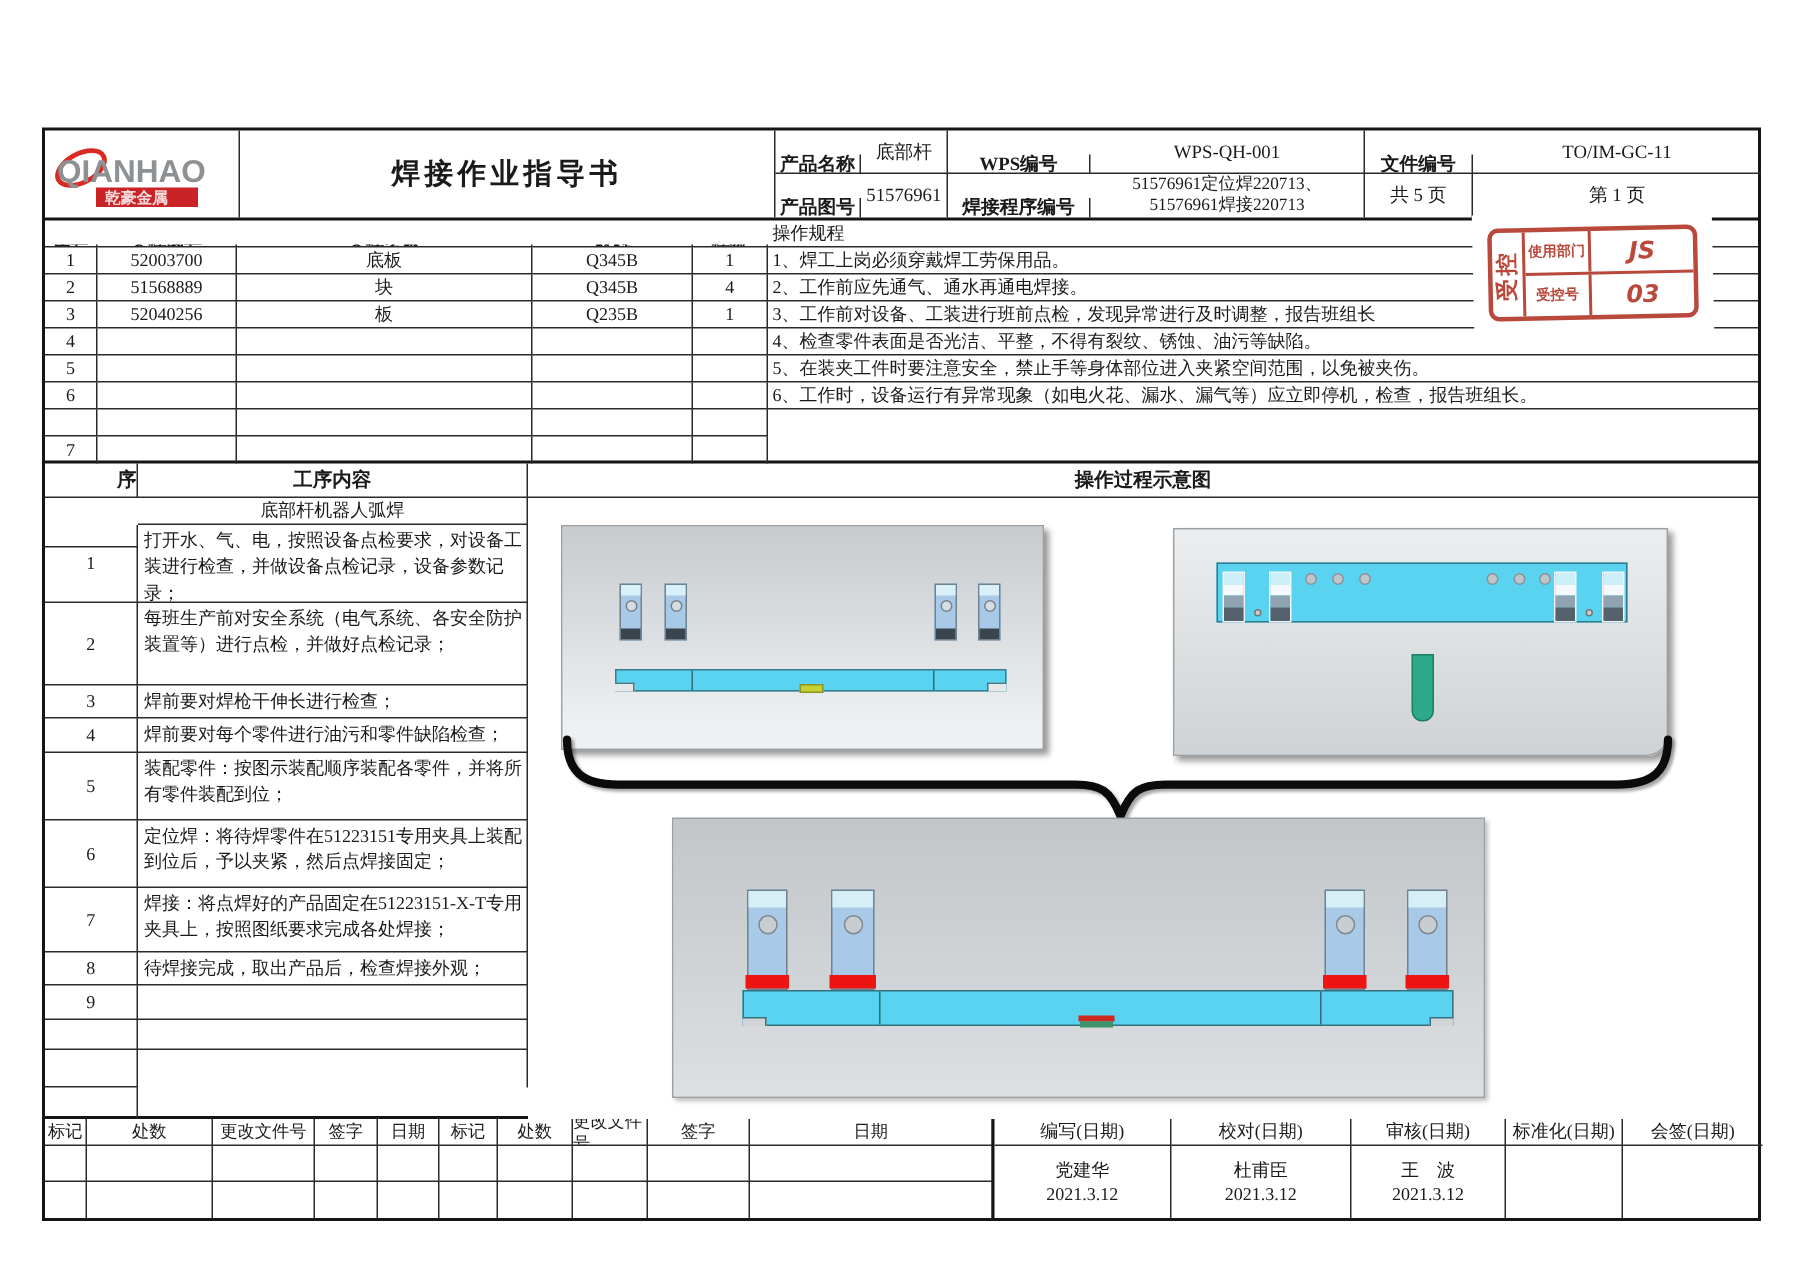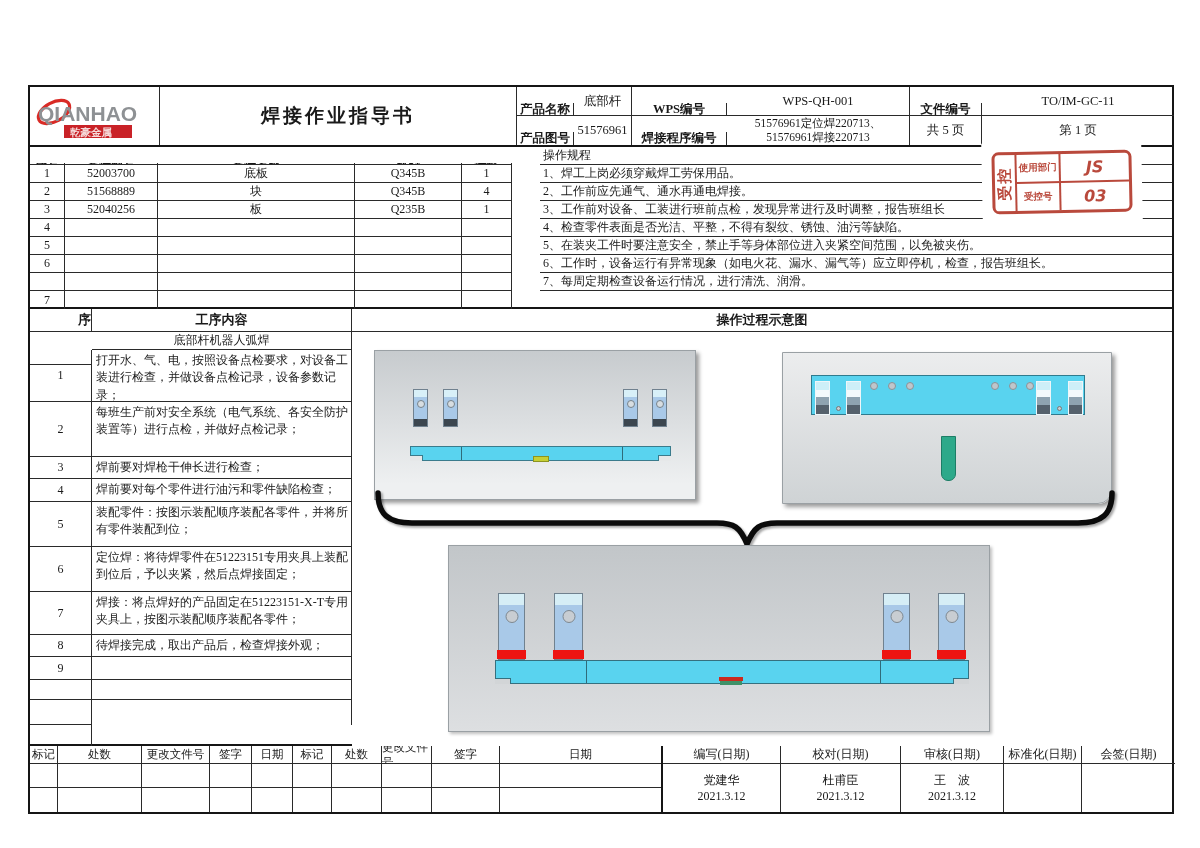--- a/index.html
+++ b/index.html
@@ -32,7 +32,7 @@
            grid-template-columns:35px 93px 197px 107px 50px;
            grid-auto-rows:18px; }
   .rules { width:662px; display:grid; grid-auto-rows:18px; }
-  .rules .c { justify-content:flex-start; padding-left:3px; border-right:none; font-size:12px;margin-left:28px; }
+  .rules .c { justify-content:flex-start; padding-left:3px; border-right:none; font-size:12px; }
 
   
   .proc { display:flex; height:437px; border-bottom:2px solid #151515; }

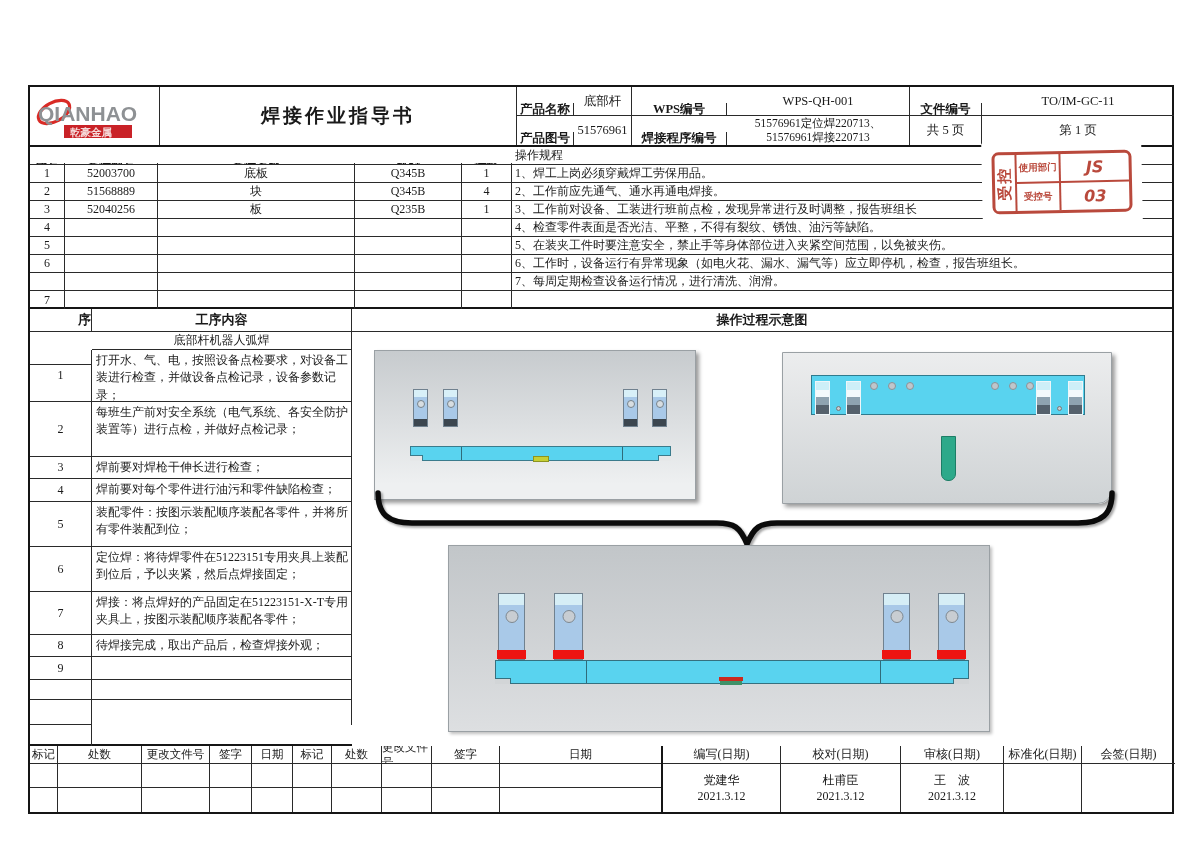--- a/index.html
+++ b/index.html
@@ -211,7 +211,6 @@
         <div class="c">4、检查零件表面是否光洁、平整，不得有裂纹、锈蚀、油污等缺陷。</div>
         <div class="c">5、在装夹工件时要注意安全，禁止手等身体部位进入夹紧空间范围，以免被夹伤。</div>
         <div class="c">6、工作时，设备运行有异常现象（如电火花、漏水、漏气等）应立即停机，检查，报告班组长。</div>
-        <div class="c">7、每周定期检查设备运行情况，进行清洗、润滑。</div>
         <div class="c nb"></div>
       </div>
     </div>

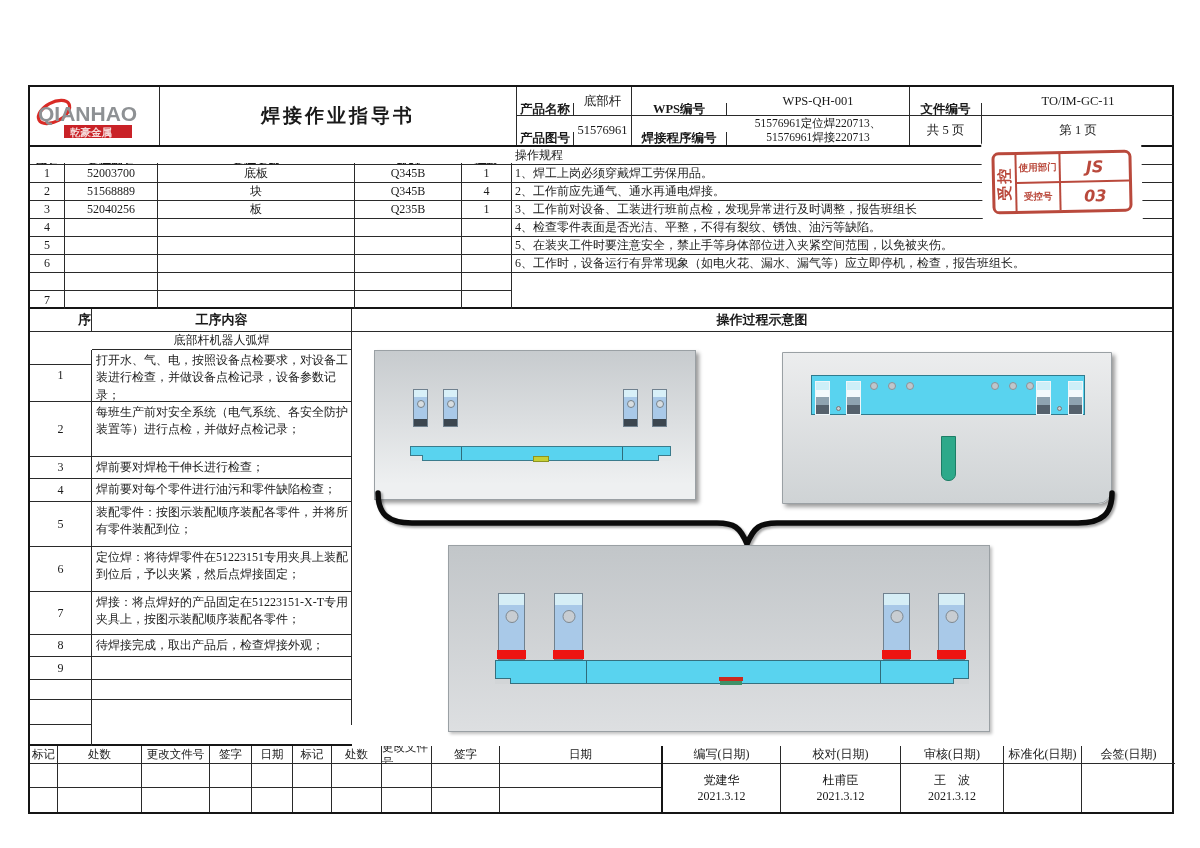--- a/index.html
+++ b/index.html
@@ -238,7 +238,7 @@
           <div class="c">6</div>
           <div class="c txt">定位焊：将待焊零件在51223151专用夹具上装配到位后，予以夹紧，然后点焊接固定；</div>
           <div class="c">7</div>
-          <div class="c txt">焊接：将点焊好的产品固定在51223151-X-T专用夹具上，按图示装配顺序装配各零件；</div>
+          <div class="c txt">焊接：将点焊好的产品固定在51223151-X-T专用夹具上，按照图纸要求完成各处焊接；</div>
           <div class="c">8</div>
           <div class="c txt">待焊接完成，取出产品后，检查焊接外观；</div>
           <div class="c">9</div>

